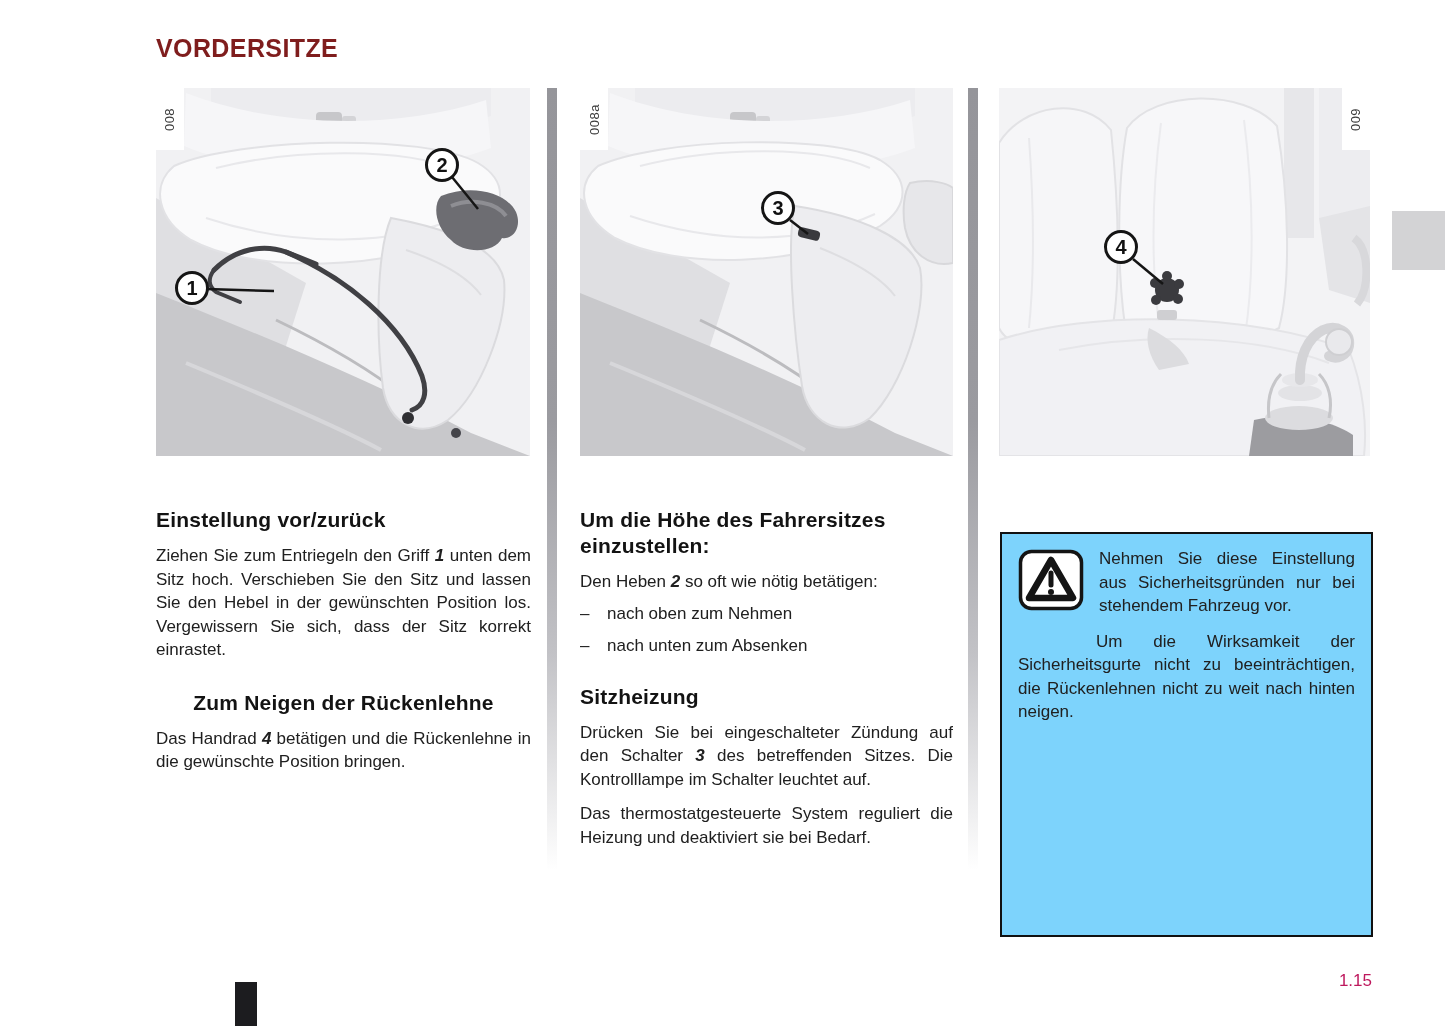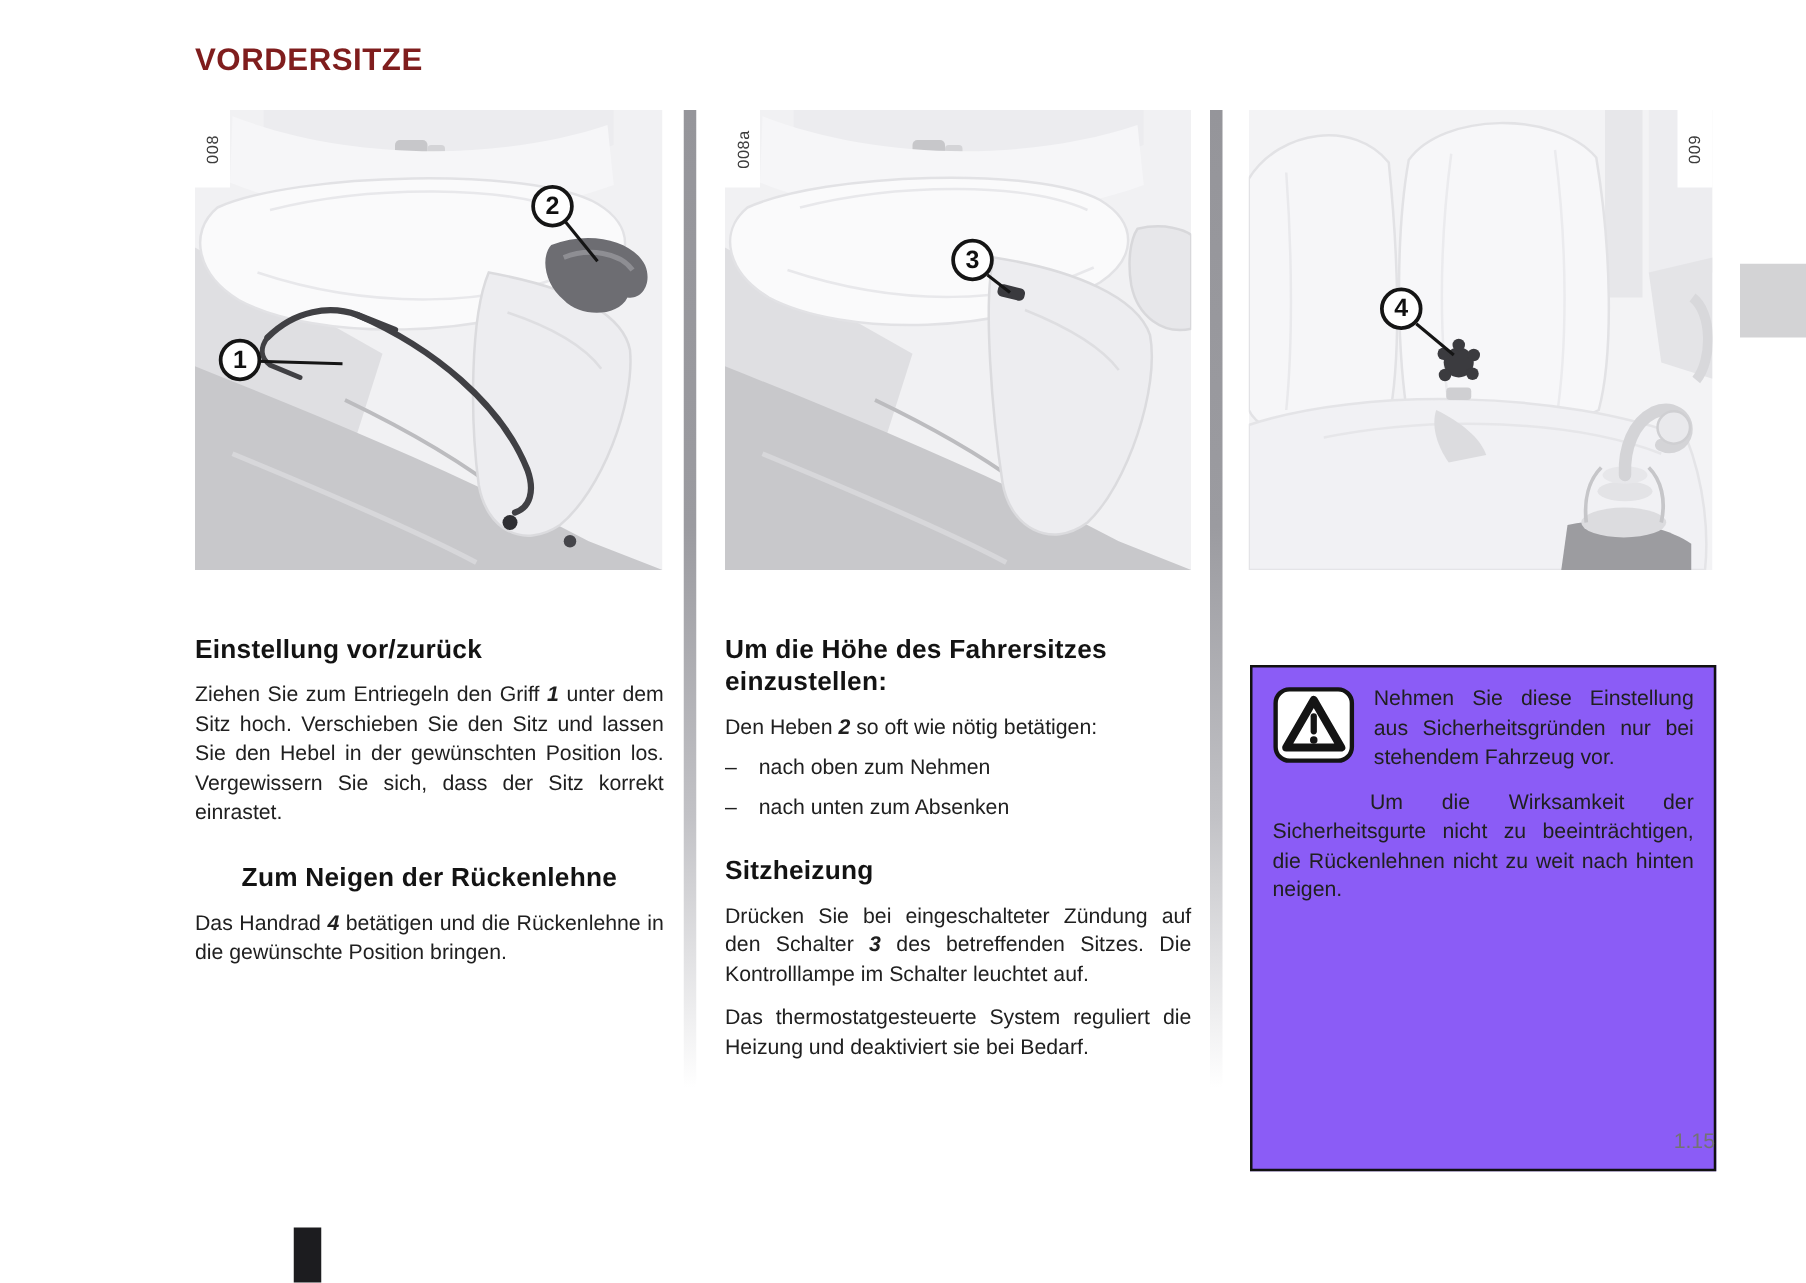--- a/index.html
+++ b/index.html
@@ -184,7 +184,7 @@
 
 <div class="col" id="col-left">
   <h2>Einstellung vor/zurück</h2>
-  <p><span>Ziehen Sie zum Entriegeln den Griff </span><span class="num">1</span><span> unter dem Sitz hoch. Verschieben Sie den Sitz und lassen Sie den Hebel in der gewünschten Position los. Vergewissern Sie sich, dass der Sitz korrekt einrastet.</span></p>
+  <p><span>Ziehen Sie zum Entriegeln den Griff </span><span class="num">1</span><span> unten dem Sitz hoch. Verschieben Sie den Sitz und lassen Sie den Hebel in der gewünschten Position los. Vergewissern Sie sich, dass der Sitz korrekt einrastet.</span></p>
   <h2 class="gap-top">Zum Neigen der Rückenlehne</h2>
   <p><span>Das Handrad </span><span class="num">4</span><span> betätigen und die Rückenlehne in die gewünschte Position bringen.</span></p>
 </div>

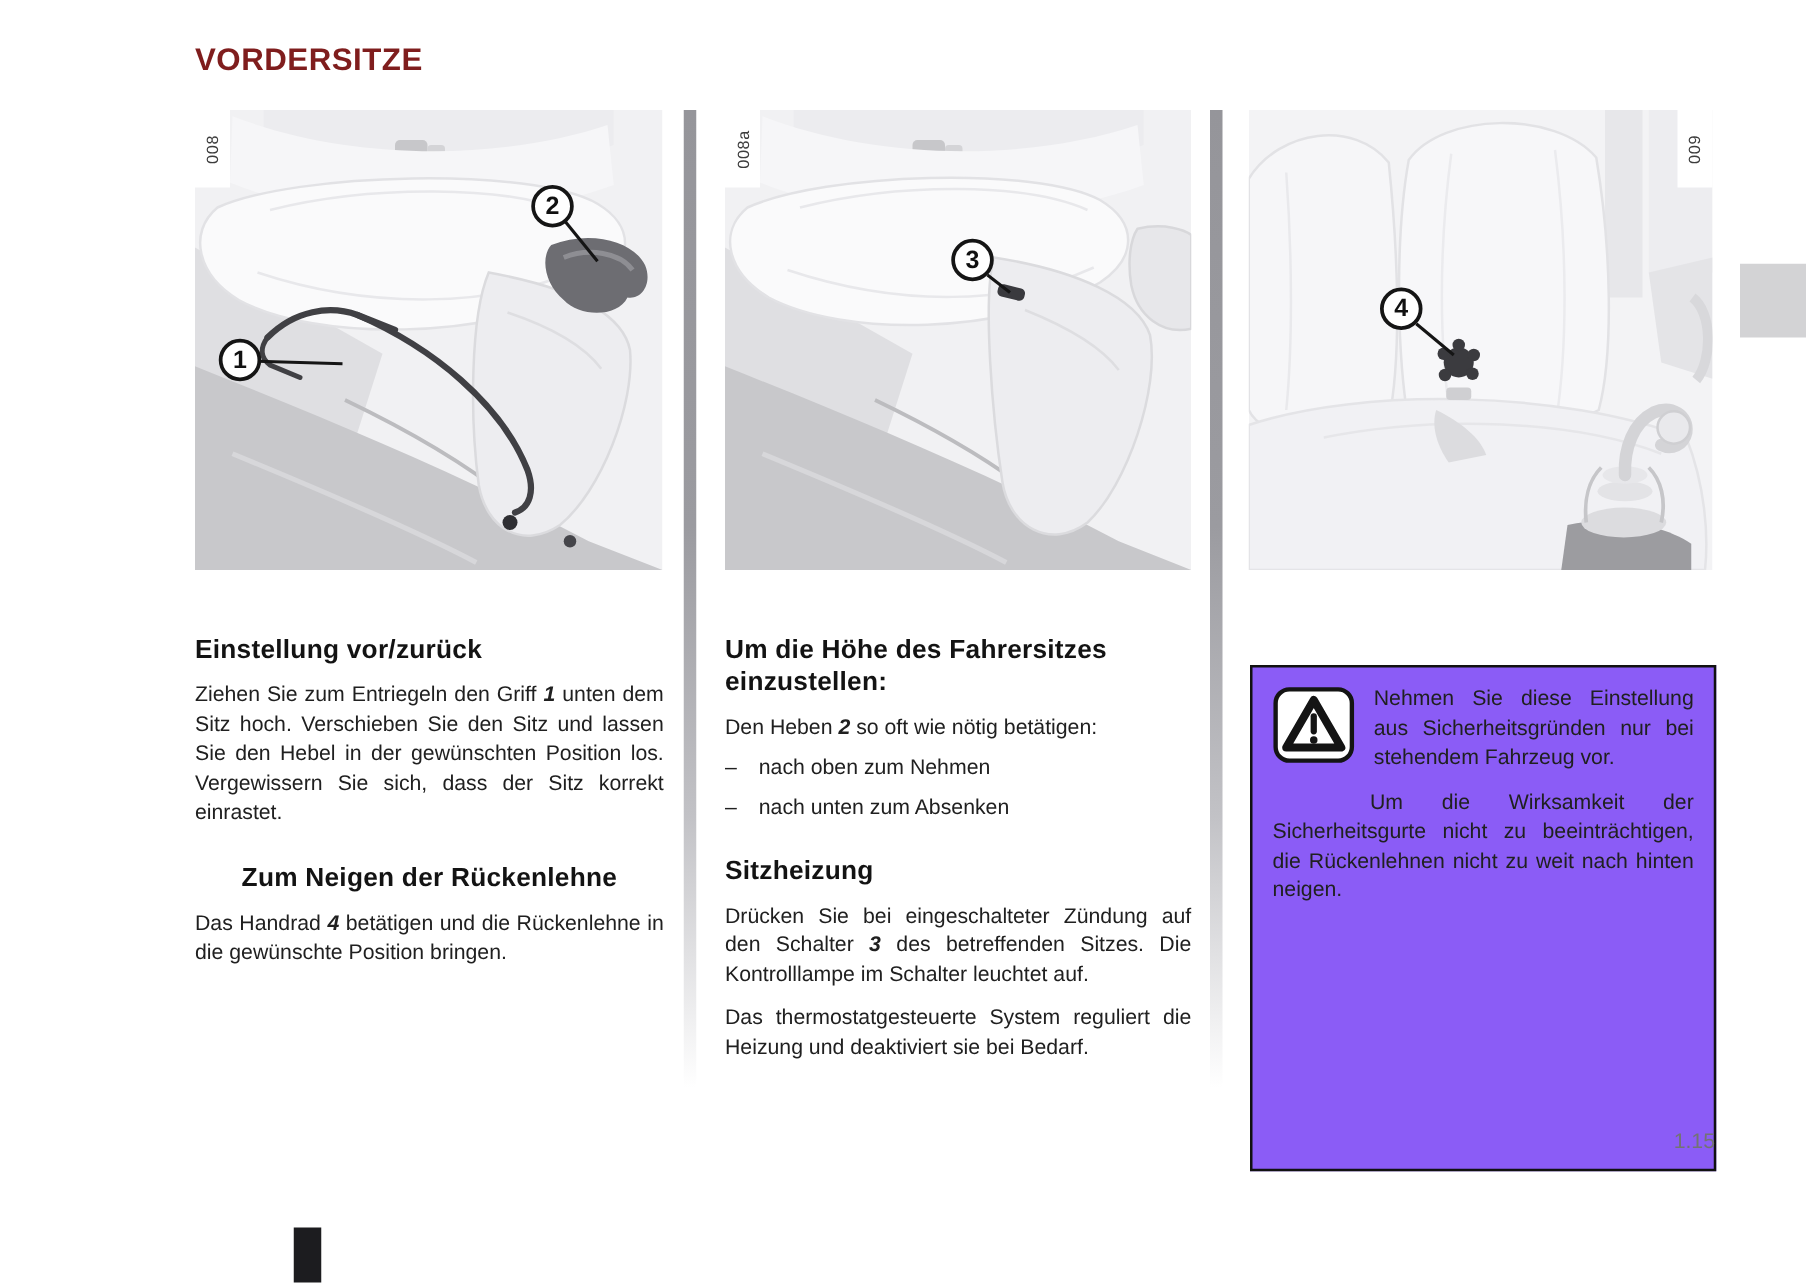--- a/index.html
+++ b/index.html
@@ -63,7 +63,7 @@
   
   .warning-box{
     position:absolute;left:1000px;top:532px;width:373px;height:405px;
-    box-sizing:border-box;border:2px solid #111;background:#8b5cf6;
+    box-sizing:border-box;border:2px solid #111;background:#7dd3fc;
     padding:13px 16px 0 16px;
   }
   .warn-icon{float:left;width:66px;height:62px;margin:2px 15px 6px 0;}

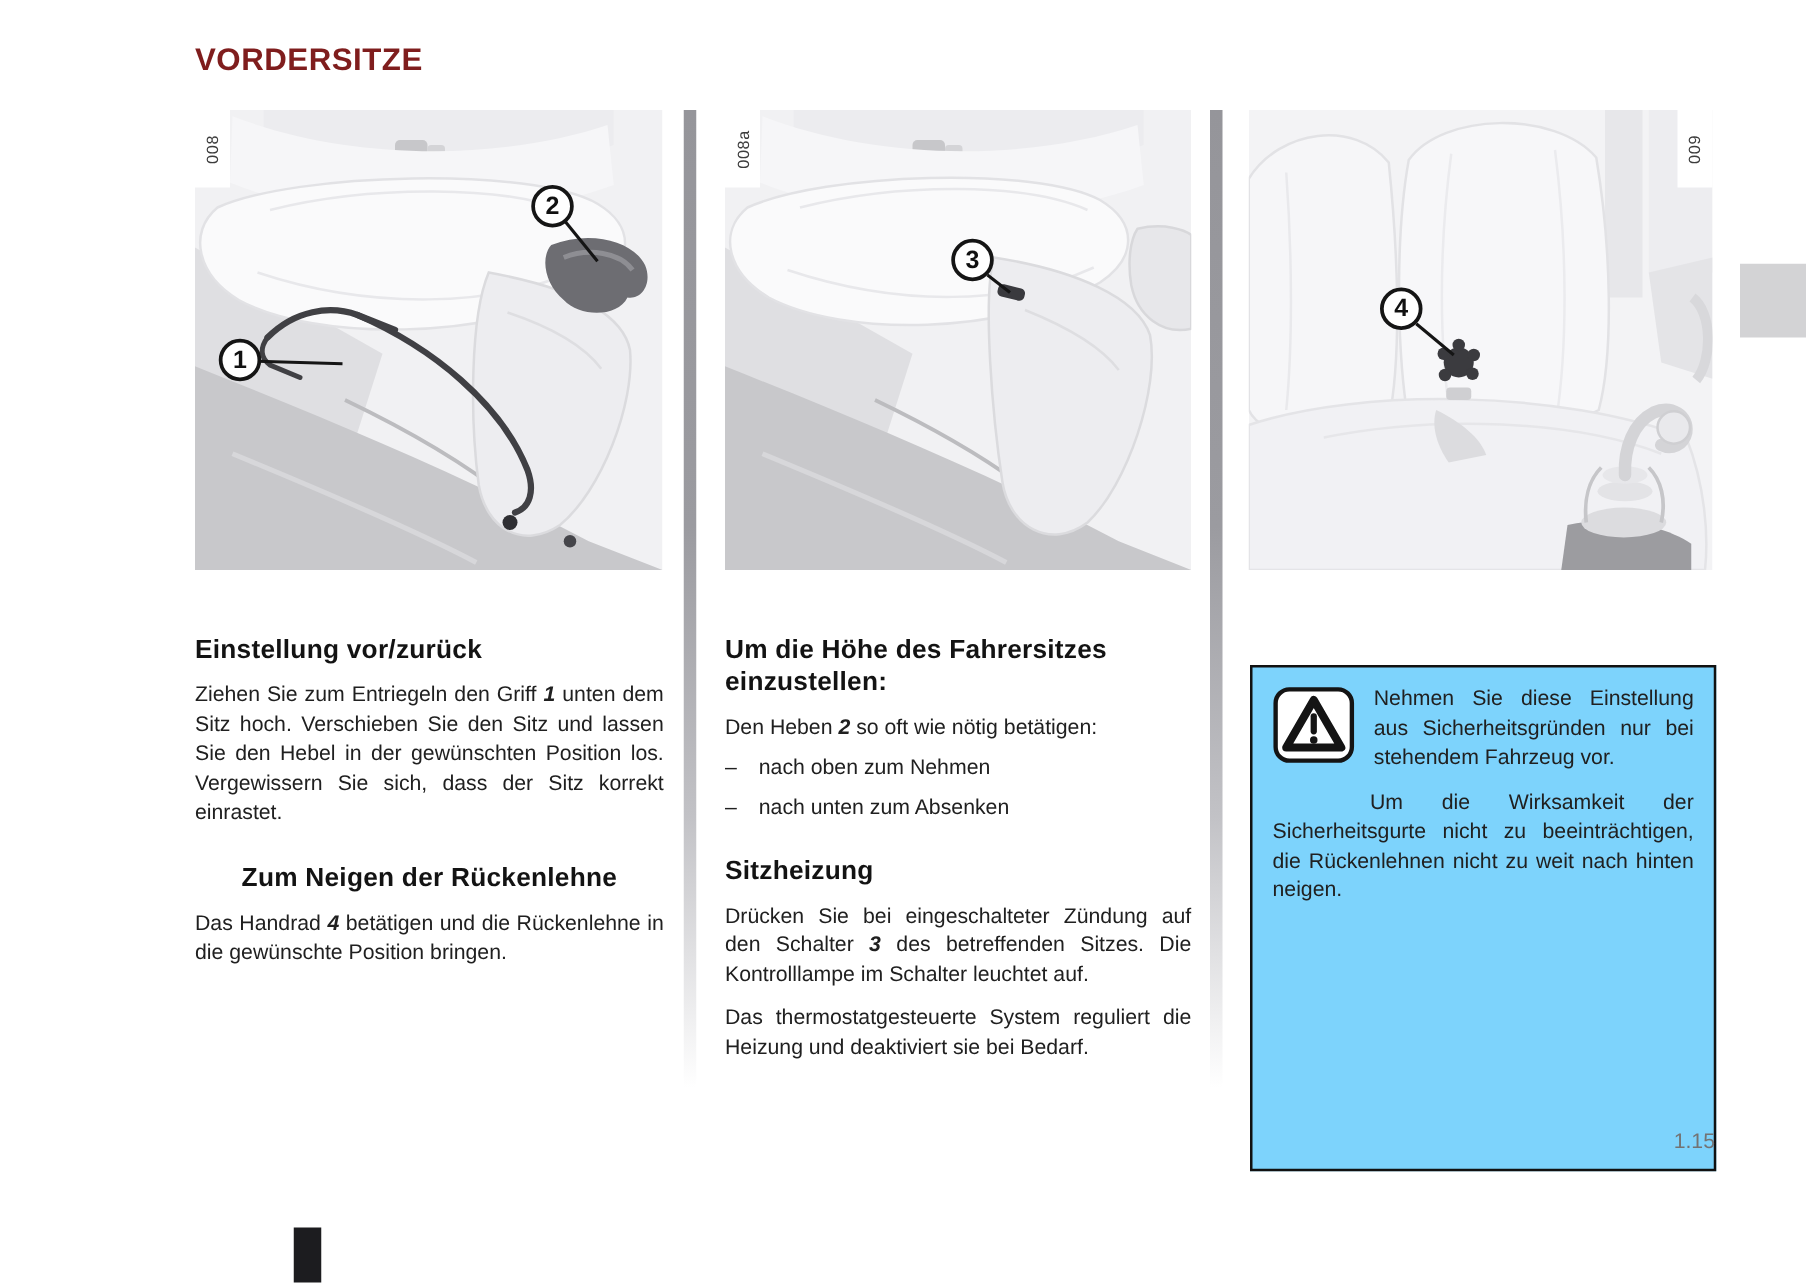--- a/index.html
+++ b/index.html
@@ -42,7 +42,7 @@
   #sep2{left:968px;}
   .edge-tab{position:absolute;right:0;top:211px;width:53px;height:59px;background:#d3d3d5;}
   .bottom-marker{position:absolute;left:235px;top:982px;width:22px;height:44px;background:#1c1c1f;}
-  .page-number{position:absolute;right:73px;top:903px;font-size:17px;color:#737373;text-align:right;}
+  .page-number{position:absolute;right:73px;top:971px;font-size:17px;color:#be185d;text-align:right;}
   
   .col{position:absolute;margin-top:44px;}
   #col-left{left:156px;top:463px;width:375px;}

